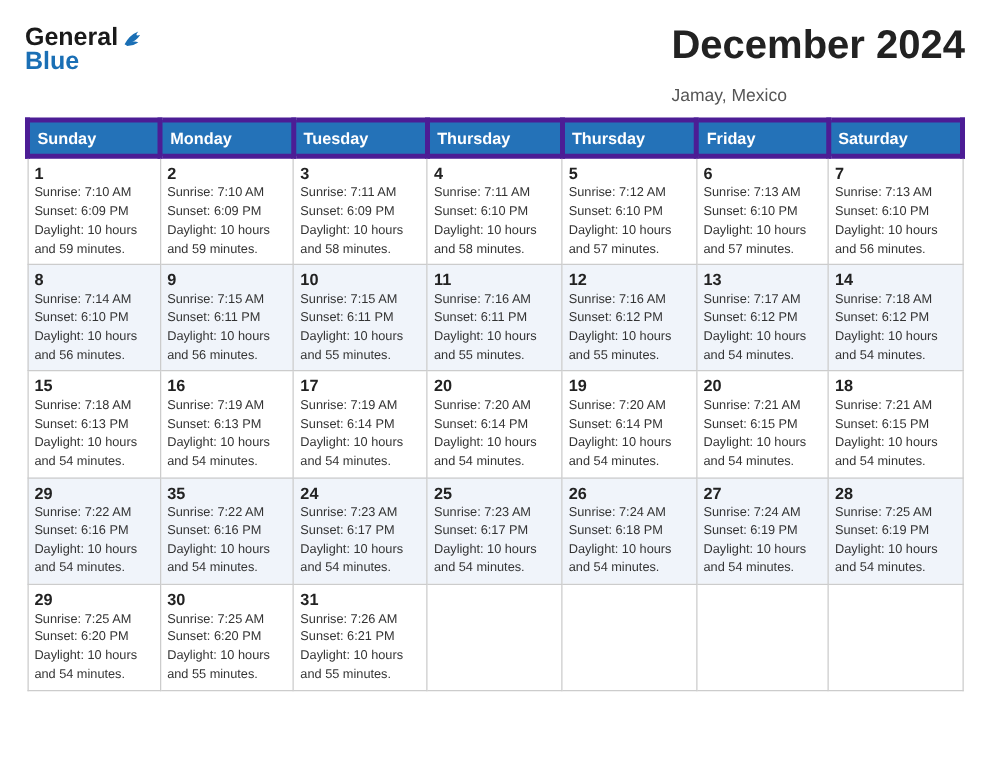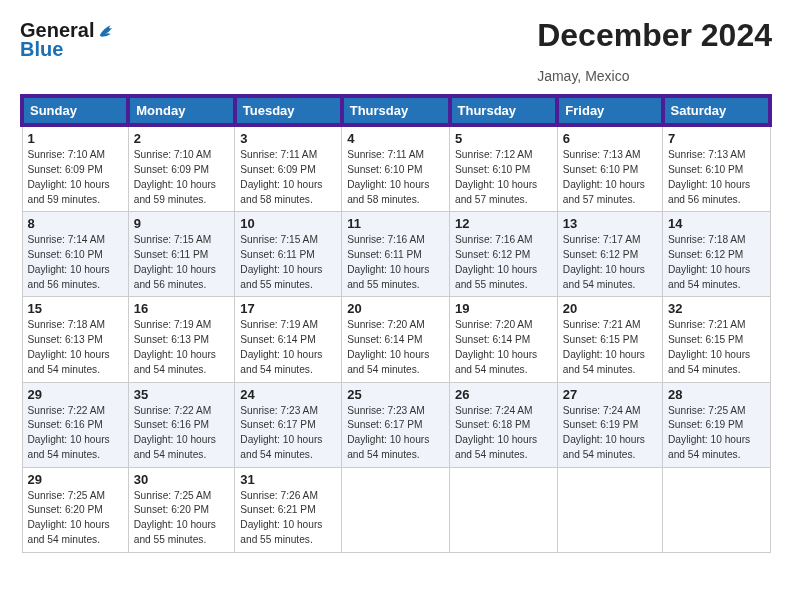--- a/index.html
+++ b/index.html
@@ -168,7 +168,7 @@
 <span class="day-info">Sunrise: 7:20 AM<br>Sunset: 6:14 PM<br>Daylight: 10 hours<br>and 54 minutes.</span></td>
           <td><span class="day-num">20</span>
 <span class="day-info">Sunrise: 7:21 AM<br>Sunset: 6:15 PM<br>Daylight: 10 hours<br>and 54 minutes.</span></td>
-          <td><span class="day-num">32</span>
+          <td><span class="day-num">18</span>
 <span class="day-info">Sunrise: 7:21 AM<br>Sunset: 6:15 PM<br>Daylight: 10 hours<br>and 54 minutes.</span></td>
         </tr>
         <tr>

